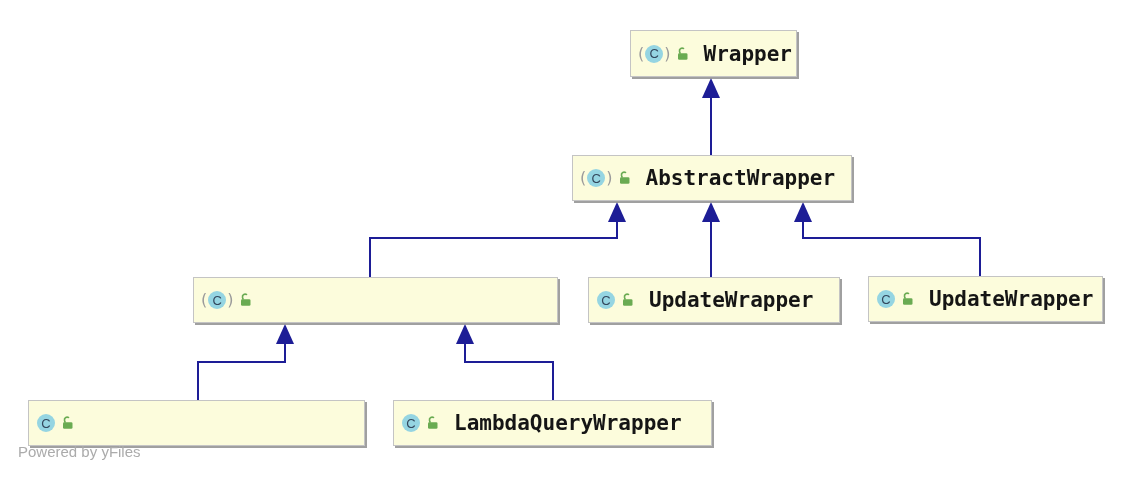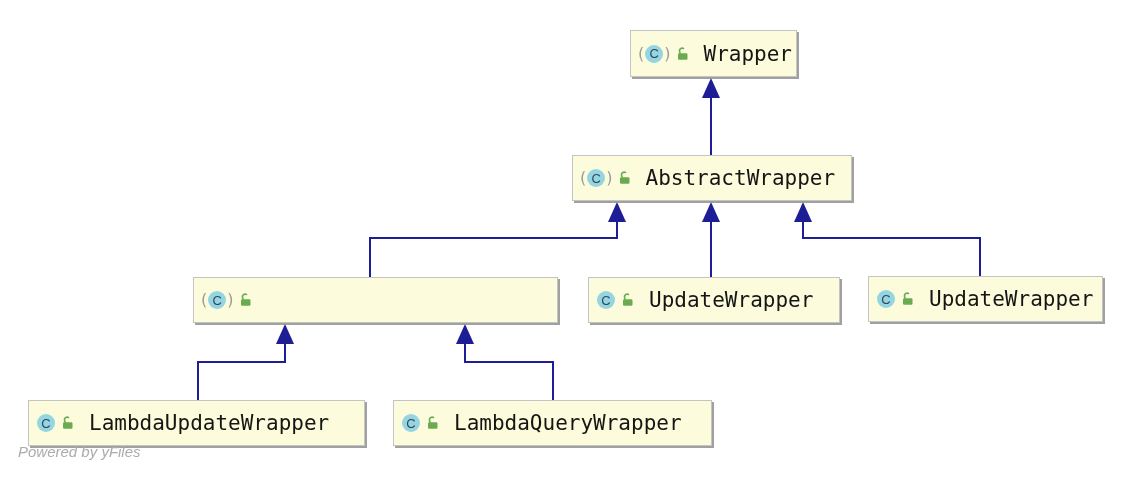--- a/index.html
+++ b/index.html
@@ -64,7 +64,7 @@
     margin: 0 1px;
   }
   .lock { margin-left: 4px; }
-  .node-label { margin-left: 13px; margin-right: 8px; }
+  .node-label { margin-left: 13px; margin-right: 8px; font-weight: bold; }
 
   
   #n-wrapper                { left: 630px; top: 30px;  width: 167px; height: 47px; }

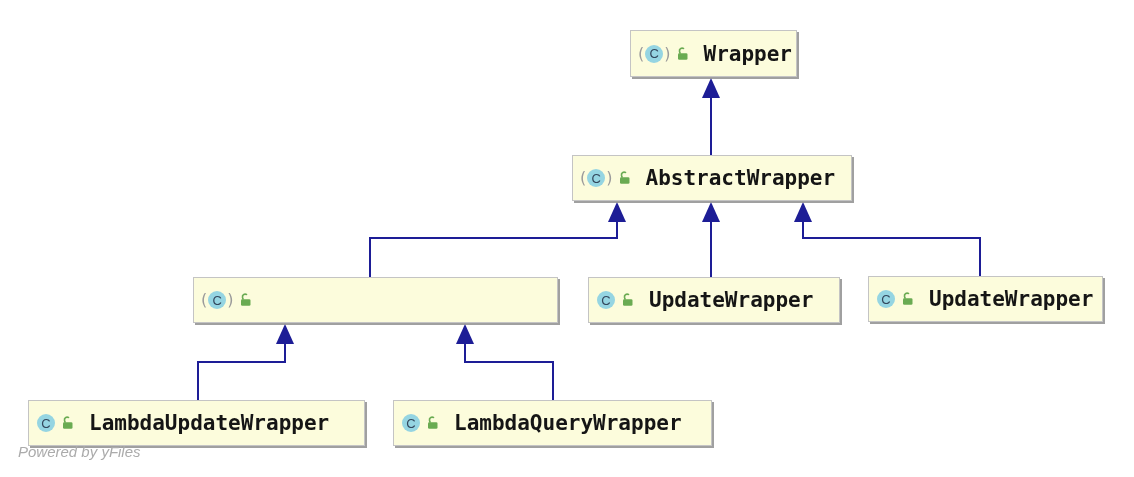--- a/index.html
+++ b/index.html
@@ -190,7 +190,6 @@
         <path d="M5 7 L5 5.4 A2.7 2.7 0 0 1 9.6 3.6" fill="none" stroke="#6aab52" stroke-width="1.7" stroke-linecap="round" transform="rotate(-16 5 7)"></path>
       </svg>
     </span>
-    <span class="node-label">LambdaUpdateWrapper</span>
   </div>
 
   <div class="node" id="n-lambda-query-wrapper">

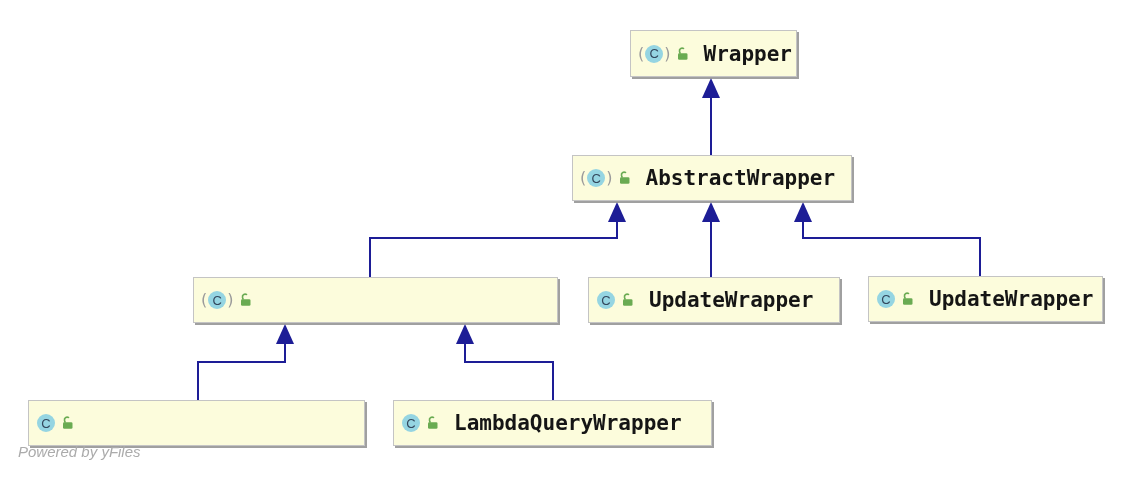--- a/index.html
+++ b/index.html
@@ -81,7 +81,6 @@
     font-family: "Liberation Sans", sans-serif;
     font-size: 15px;
     color: #ababab;
-    font-style: italic;
   }
 </style>
 </head>

